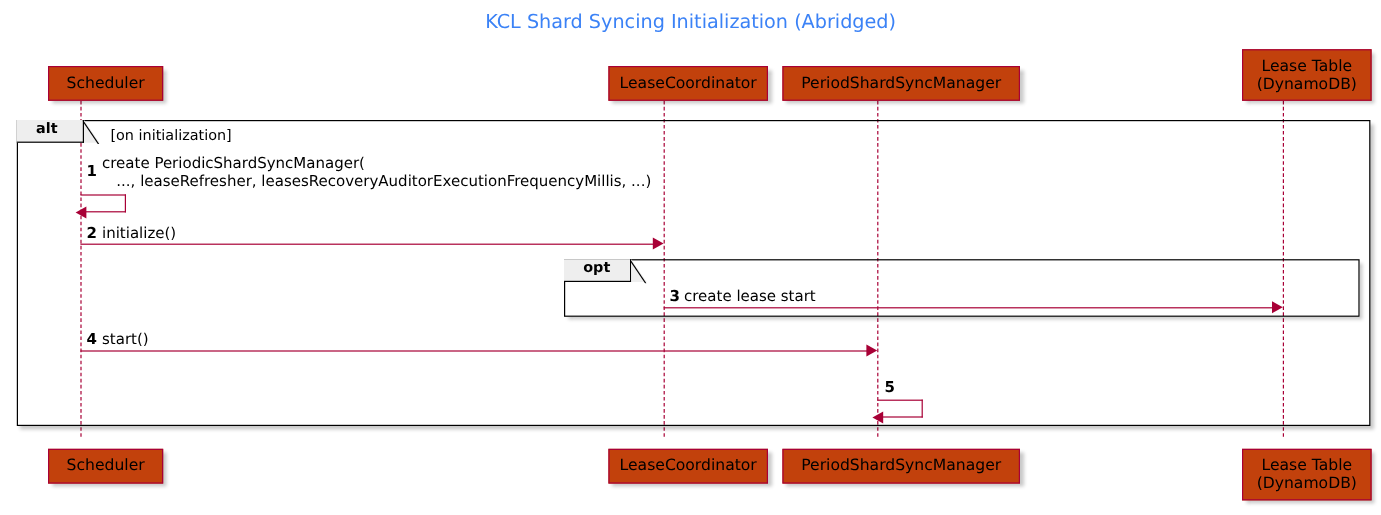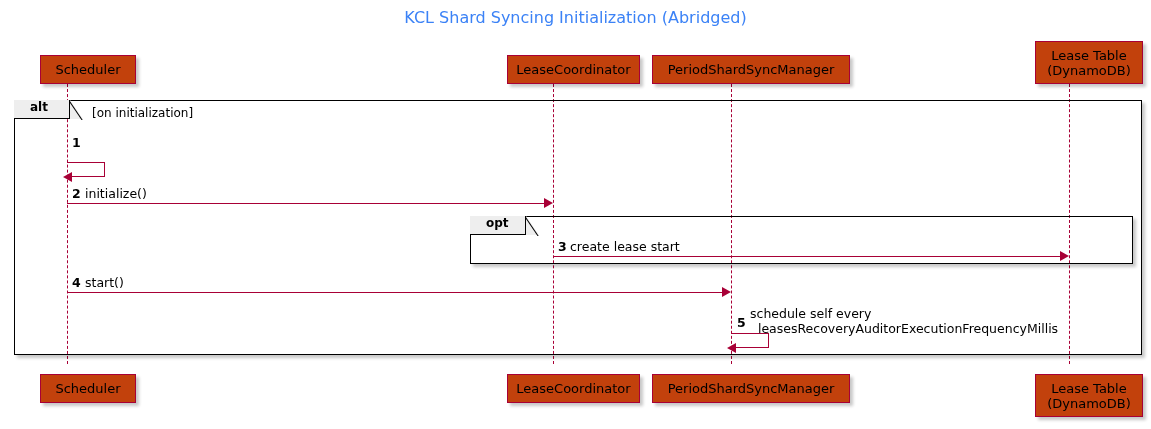--- a/index.html
+++ b/index.html
@@ -156,6 +156,8 @@
   <div class="frame-label" style="left:92px; top:106px;">[on initialization]</div>
 
   <div class="msg-num" style="left:72px; top:135px;">1</div>
+  <div class="msg-text" style="left:85px; top:128px;">create PeriodicShardSyncManager(
+   ..., leaseRefresher, leasesRecoveryAuditorExecutionFrequencyMillis, ...)</div>
   <div class="self-box" style="left:67px; top:162px; width:38px; height:15px;"></div>
   <div class="arrow-left" style="left:63px; top:172px;"></div>
 

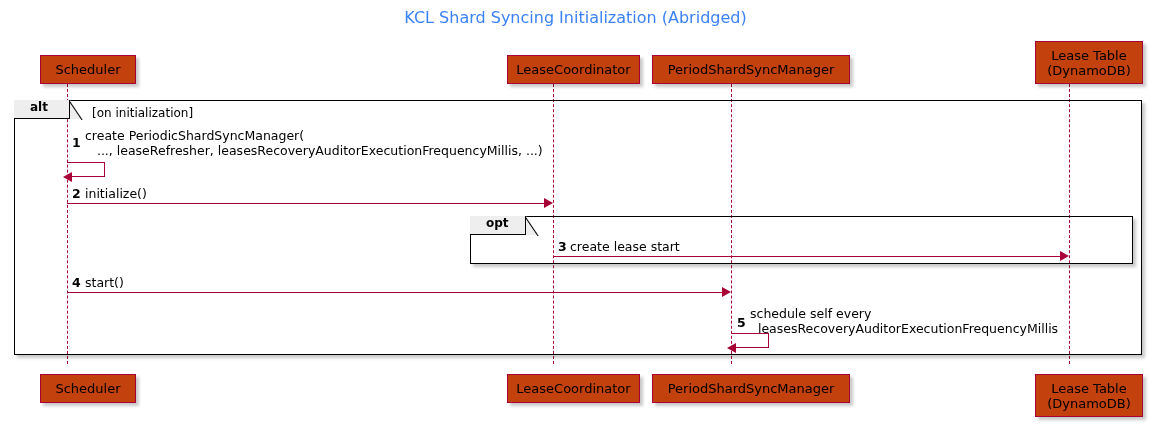--- a/index.html
+++ b/index.html
@@ -186,8 +186,6 @@
   <div class="arrow-right" style="left:722px; top:287px;"></div>
 
   <div class="msg-num" style="left:737px; top:315px;">5</div>
-  <div class="msg-text" style="left:750px; top:306px;">schedule self every
-  leasesRecoveryAuditorExecutionFrequencyMillis</div>
   <div class="self-box" style="left:731px; top:333px; width:38px; height:15px;"></div>
   <div class="arrow-left" style="left:727px; top:343px;"></div>
 

